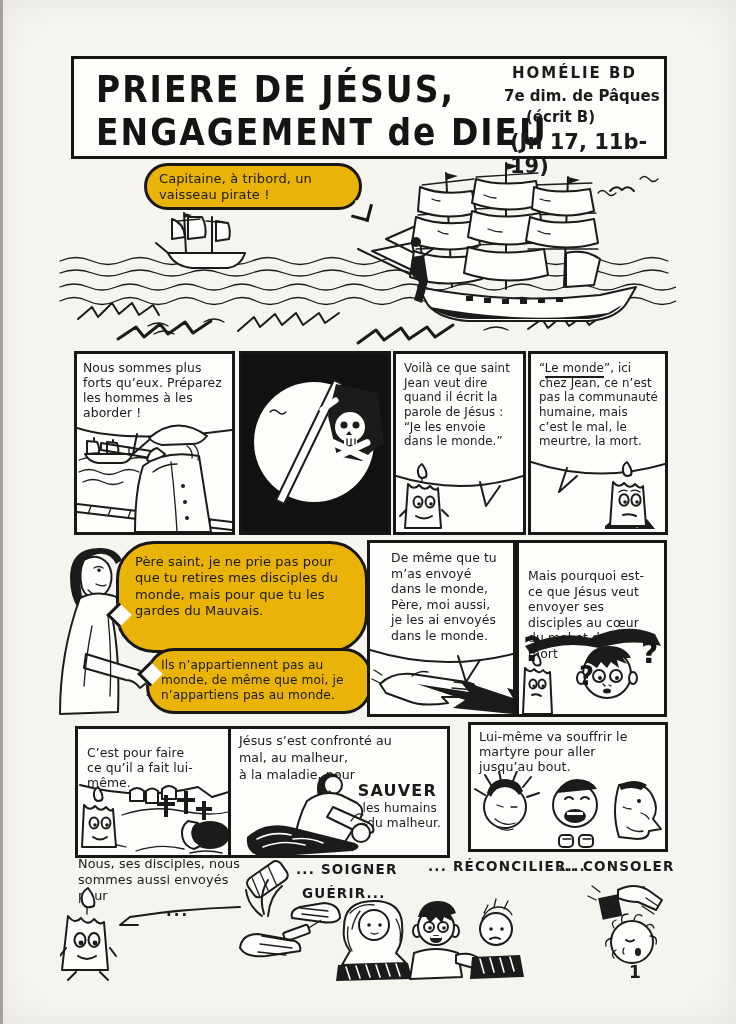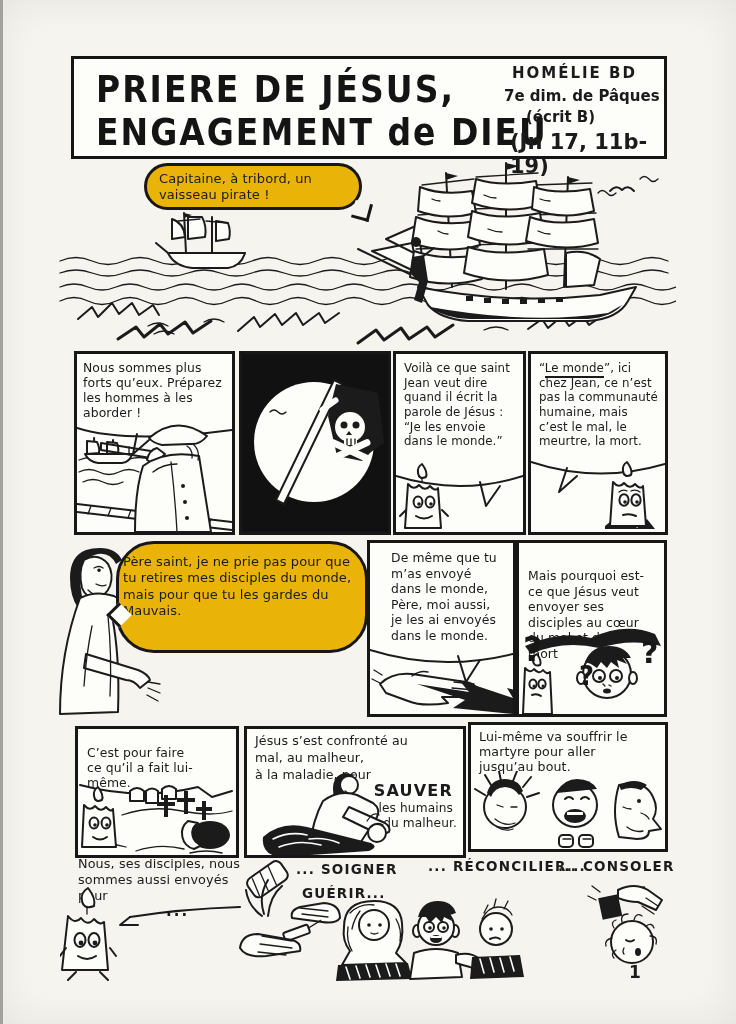--- a/index.html
+++ b/index.html
@@ -202,7 +202,7 @@
     <path class="s1" d="M104,78 l12,2 m-12,4 l12,4 m-13,2 l11,6 M92,136 l12,2 m-12,4 l12,5 m-13,2 l11,6 M36,80 q-6,30 -8,60 M52,70 q4,40 2,80"></path>
   </svg>
 
-  <div class="bubble hand" style="left:116px;top:541px;width:252px;height:112px;border-radius:38px;padding:10px 4px;font-size:13px;line-height:1.25;">
+  <div class="bubble hand" style="left:116px;top:541px;width:252px;height:112px;border-radius:38px;padding:10px 16px;font-size:13px;line-height:1.25;">
     <span>Père saint, je ne prie pas pour que tu retires mes disciples du monde, mais pour que tu les gardes du Mauvais.</span>
     <div class="tail" style="left:-9px;top:62px;transform:rotate(135deg);"></div>
   </div>

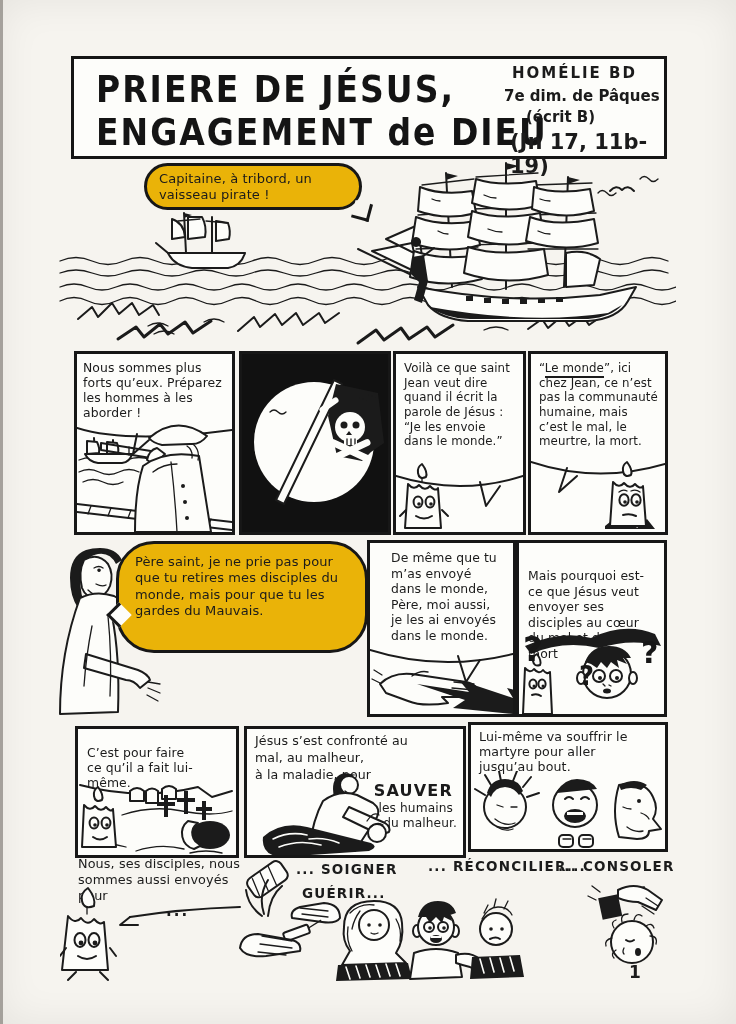--- a/index.html
+++ b/index.html
@@ -205,6 +205,10 @@
   <div class="bubble hand" style="left:116px;top:541px;width:252px;height:112px;border-radius:38px;padding:10px 16px;font-size:13px;line-height:1.25;">
     <span>Père saint, je ne prie pas pour que tu retires mes disciples du monde, mais pour que tu les gardes du Mauvais.</span>
     <div class="tail" style="left:-9px;top:62px;transform:rotate(135deg);"></div>
+  </div>
+  <div class="bubble hand" style="left:146px;top:648px;width:226px;height:66px;border-radius:28px;padding:7px 12px;font-size:12.2px;line-height:1.22;">
+    <span>Ils n’appartiennent pas au monde, de même que moi, je n’appartiens pas au monde.</span>
+    <div class="tail" style="left:-8px;top:14px;transform:rotate(135deg);"></div>
   </div>
 
   <div class="panel" style="left:367px;top:540px;width:149px;height:177px;">

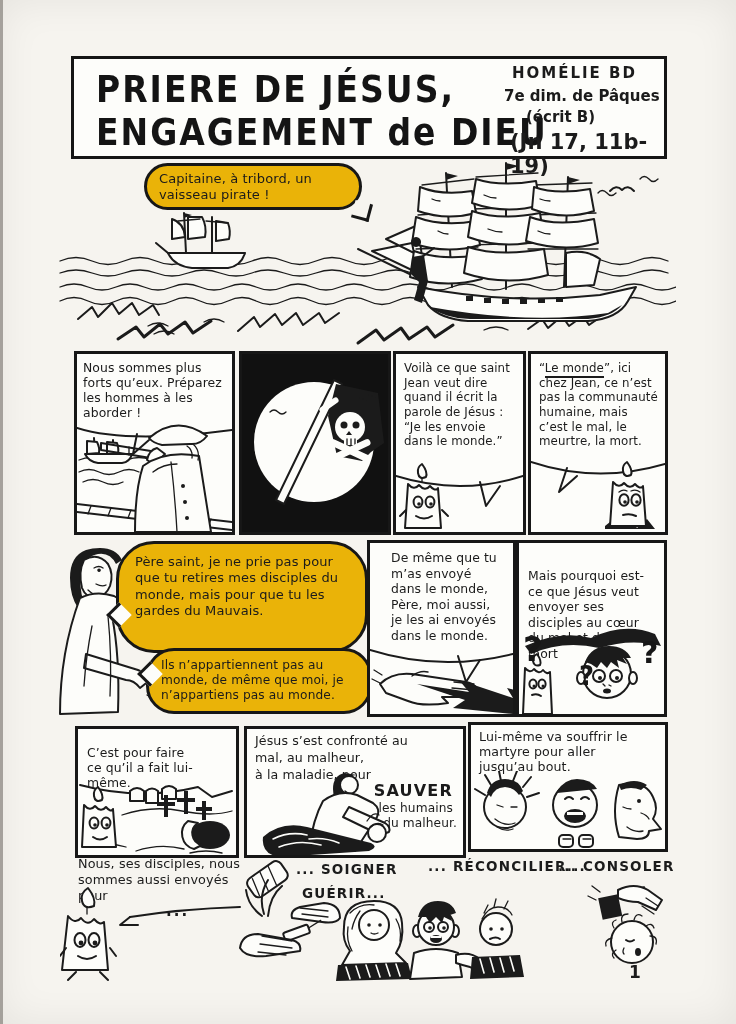--- a/index.html
+++ b/index.html
@@ -291,7 +291,7 @@
     </svg>
   </div>
 
-  <div class="panel" style="left:244px;top:726px;width:222px;height:132px;">
+  <div class="panel" style="left:228px;top:726px;width:222px;height:132px;">
     <div class="hand abs" style="left:8px;top:4px;font-size:12.6px;">Jésus s’est confronté au</div>
     <div class="hand abs" style="left:8px;top:21px;font-size:12.6px;">mal, au malheur,</div>
     <div class="hand abs" style="left:8px;top:38px;font-size:12.6px;">à la maladie, pour</div>

